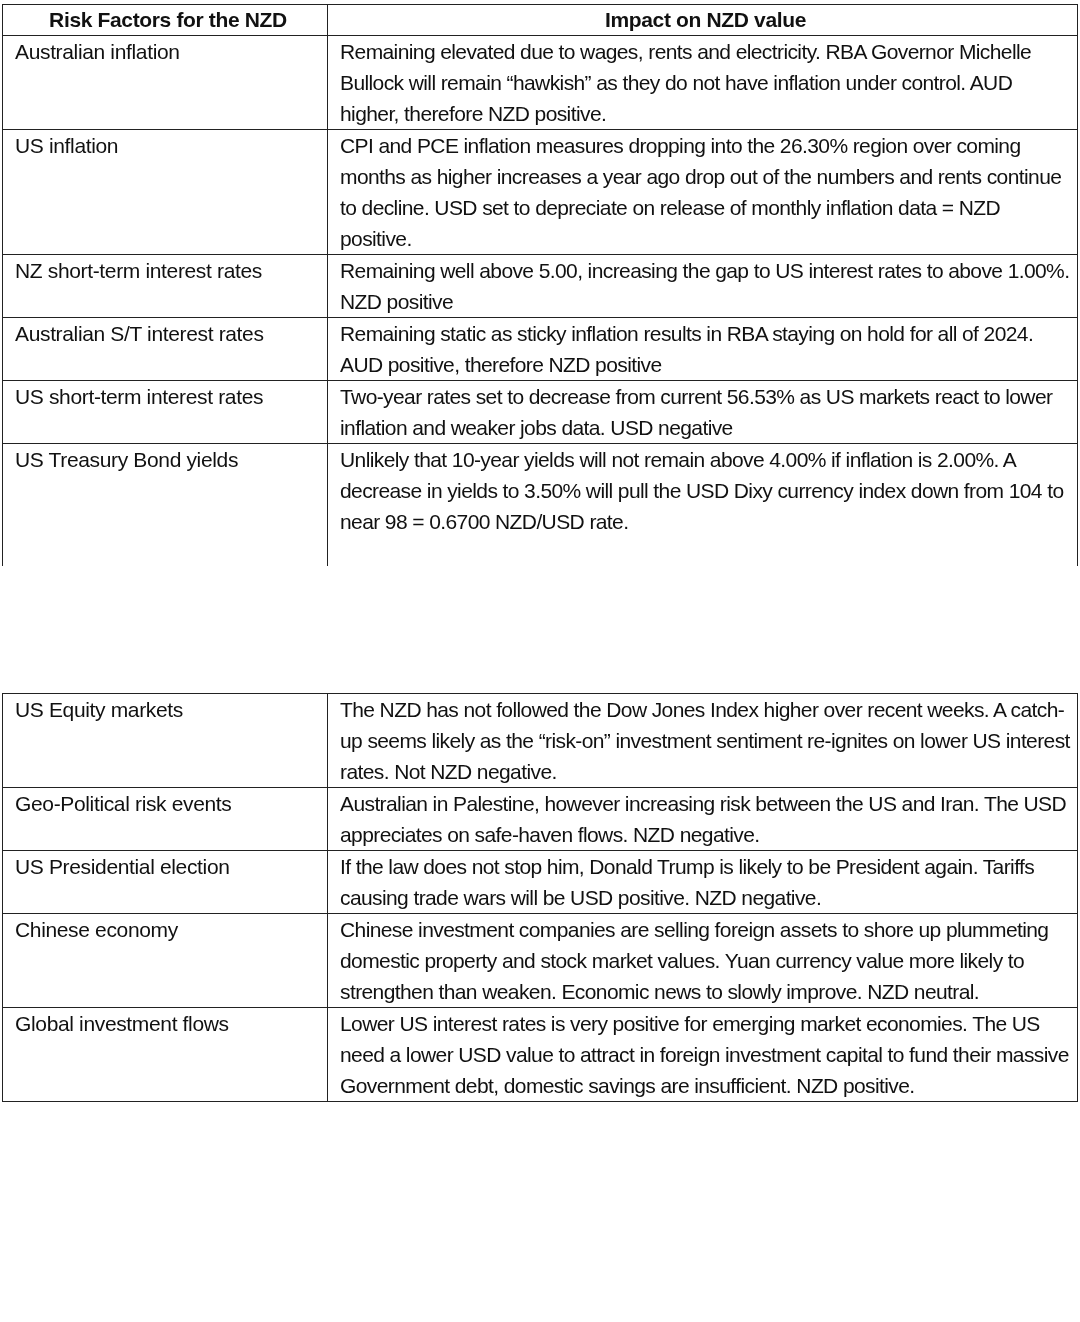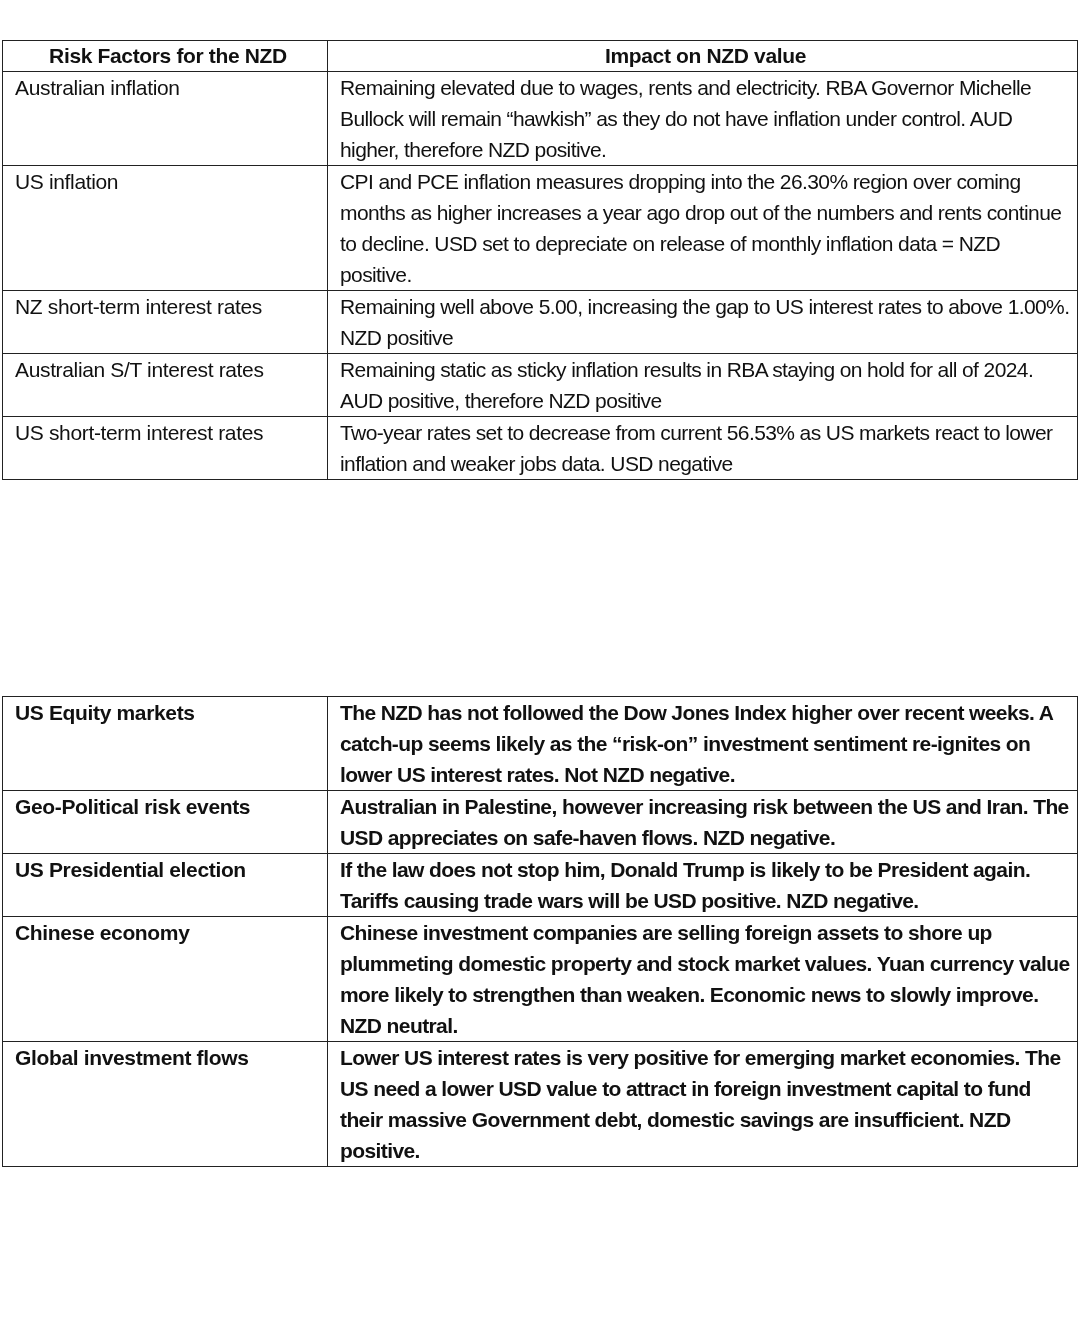--- a/index.html
+++ b/index.html
@@ -14,7 +14,6 @@
     table-layout: fixed;
     font-size: 21px;
     line-height: 31px;
-    margin-top: 36px;
   }
   table.risk td, table.risk th {
     border: 1px solid #222222;

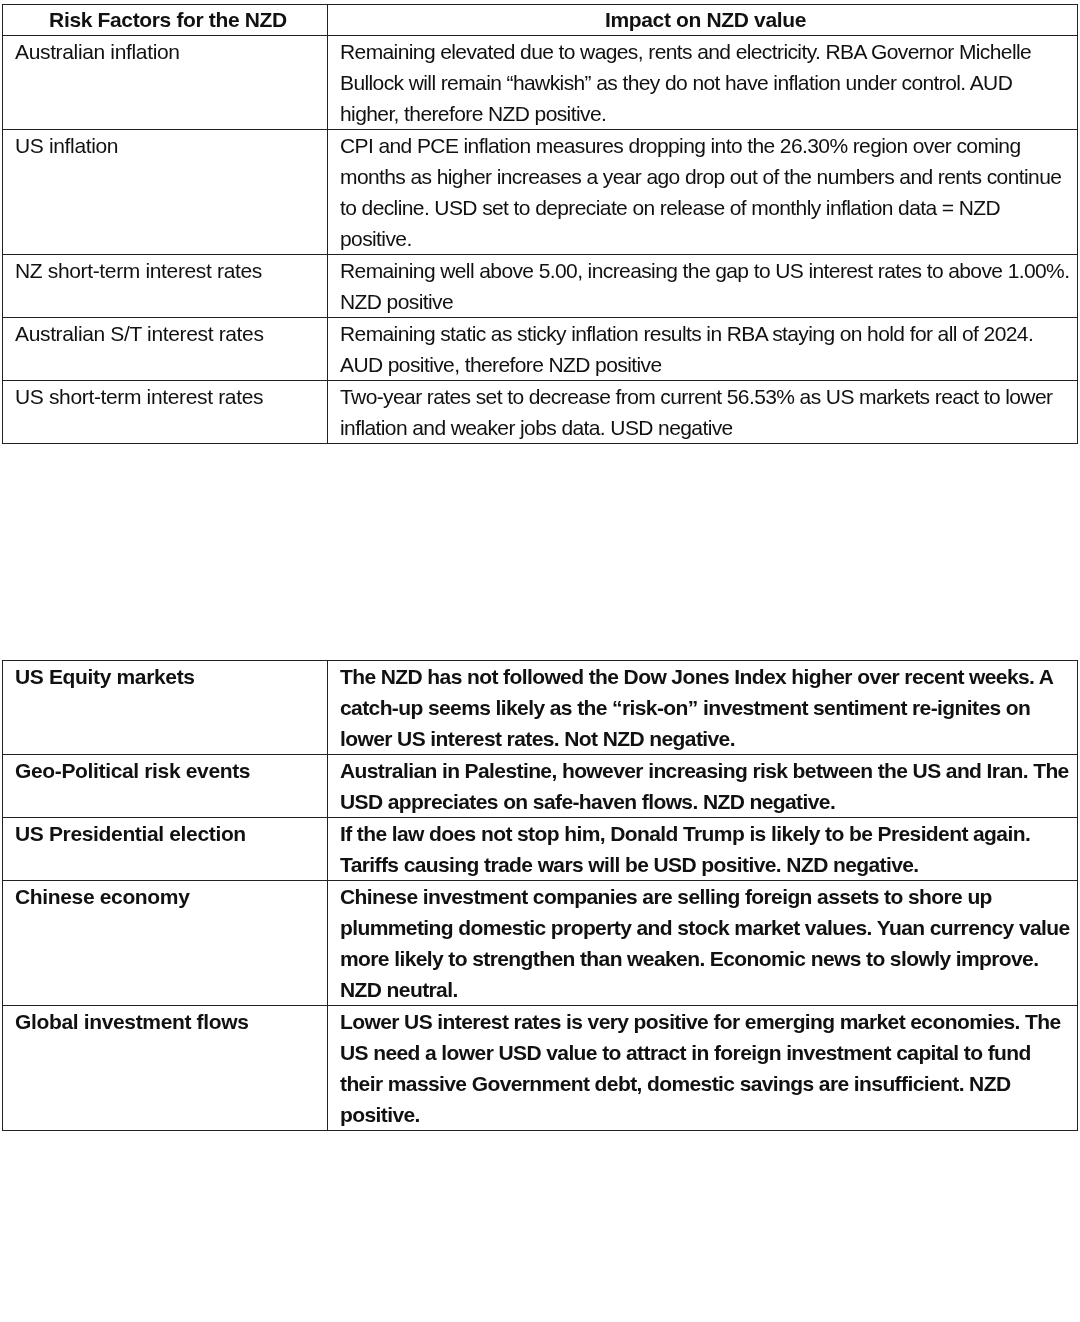--- a/index.html
+++ b/index.html
@@ -70,6 +70,10 @@
       <td>US short-term interest rates</td>
       <td class="col-impact">Two-year rates set to decrease from current 56.53% as US markets react to lower inflation and weaker jobs data. USD negative</td>
     </tr>
+    <tr class="open-bottom">
+      <td>US Treasury Bond yields</td>
+      <td class="col-impact">Unlikely that 10-year yields will not remain above 4.00% if inflation is 2.00%. A decrease in yields to 3.50% will pull the USD Dixy currency index down from 104 to near 98 = 0.6700 NZD/USD rate.</td>
+    </tr>
   </tbody>
 </table>
 

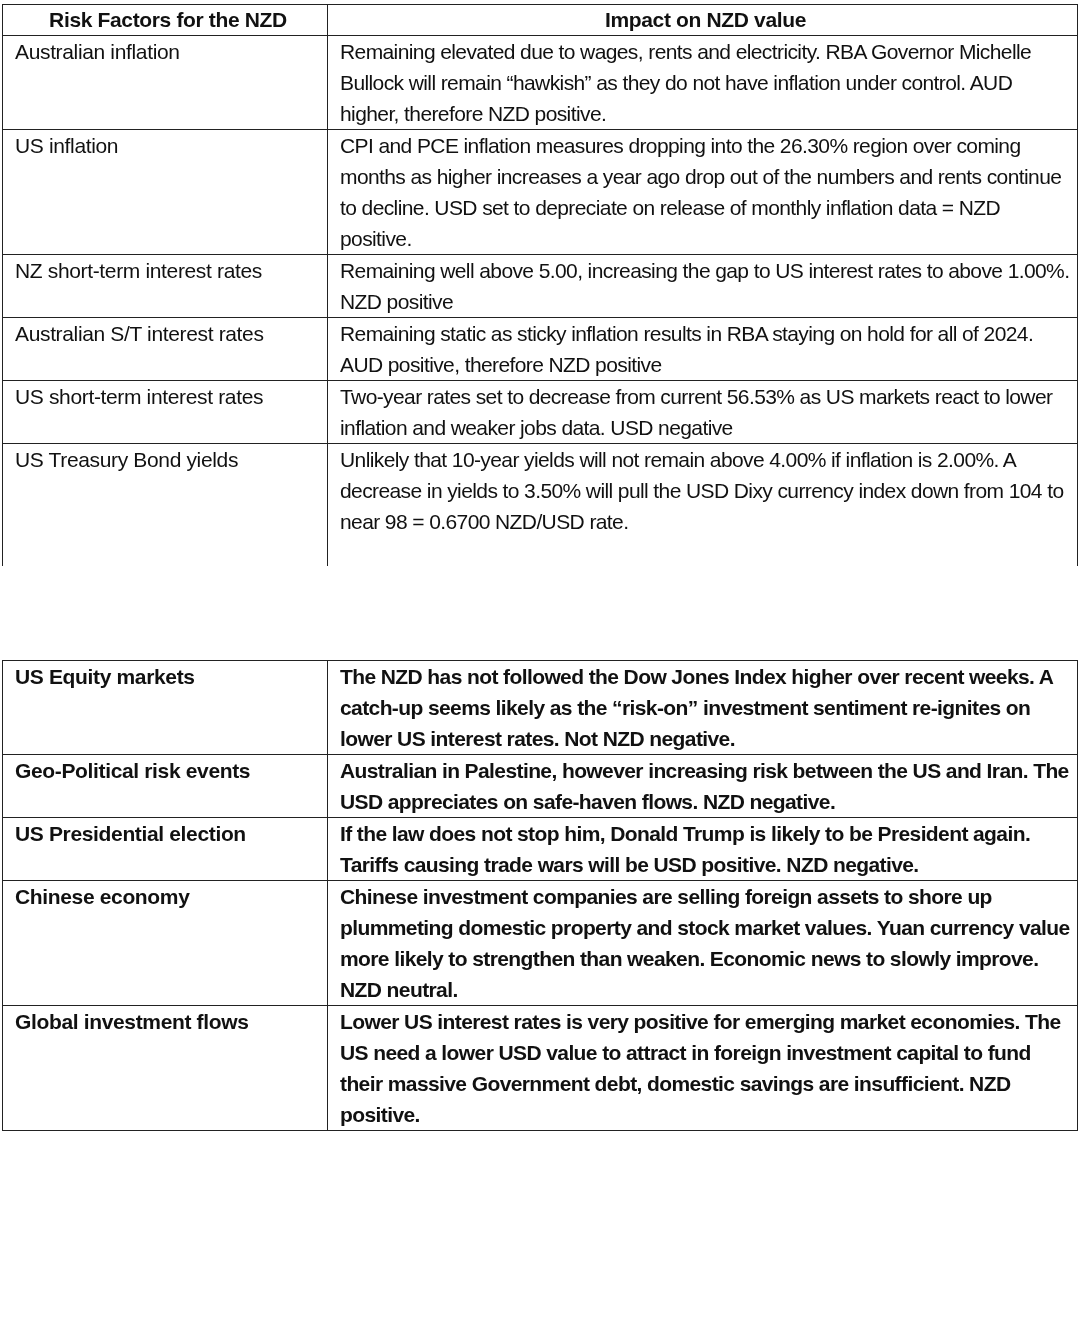--- a/index.html
+++ b/index.html
@@ -29,7 +29,7 @@
   }
   table.risk td.col-impact { padding-left: 12px; letter-spacing: -0.6px; }
   #tbl-top { left: 2px; top: 4px; width: 1075px; }
-  #tbl-bottom { left: 2px; top: 660px; width: 1076px; font-weight: bold; }
+  #tbl-bottom { left: 2px; top: 693px; width: 1076px; }
   col.c1 { width: 325px; }
   col.c2 { width: 750px; }
   

